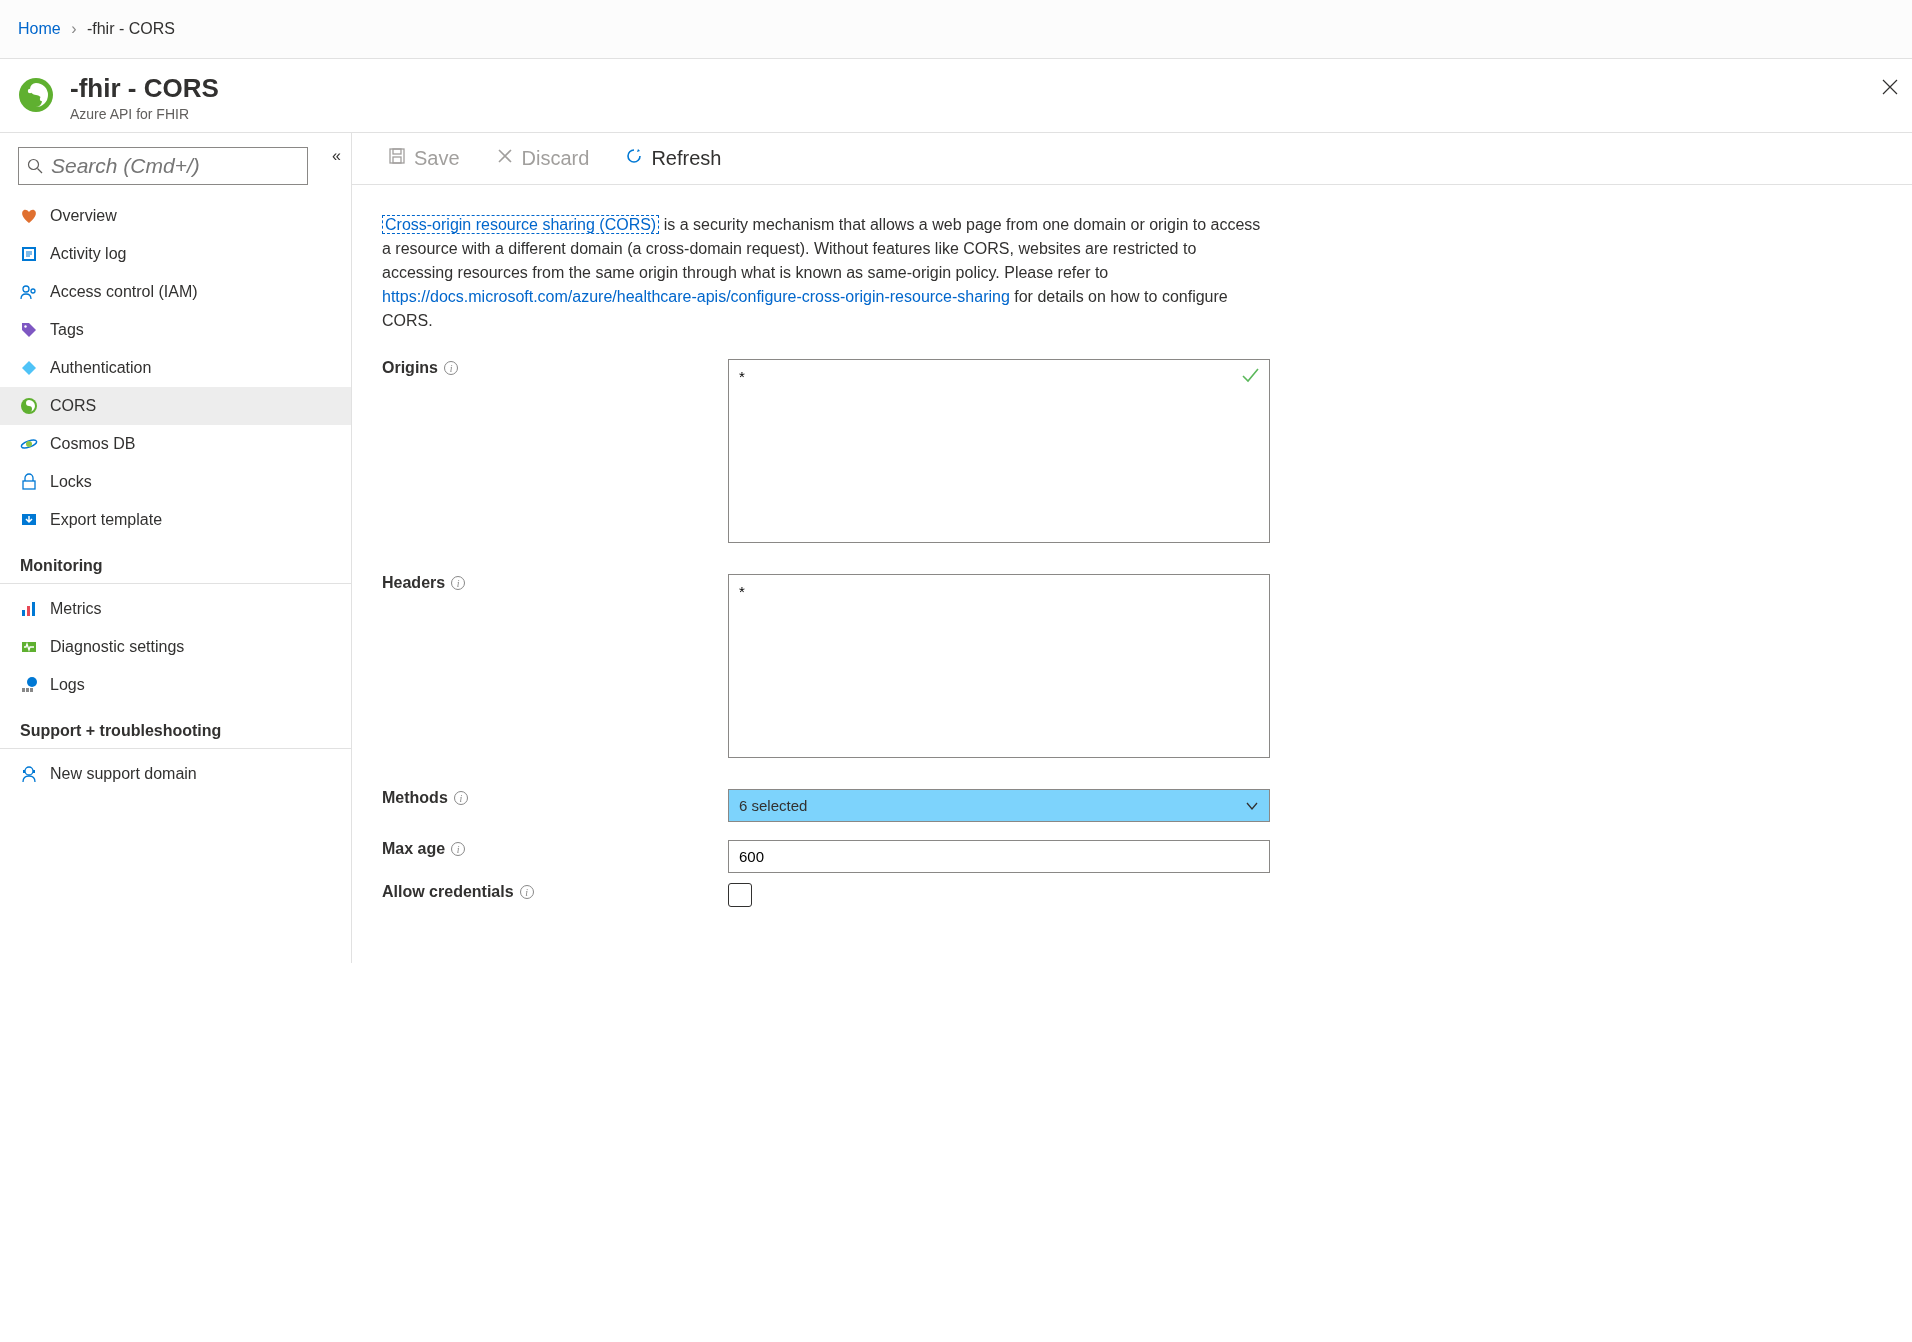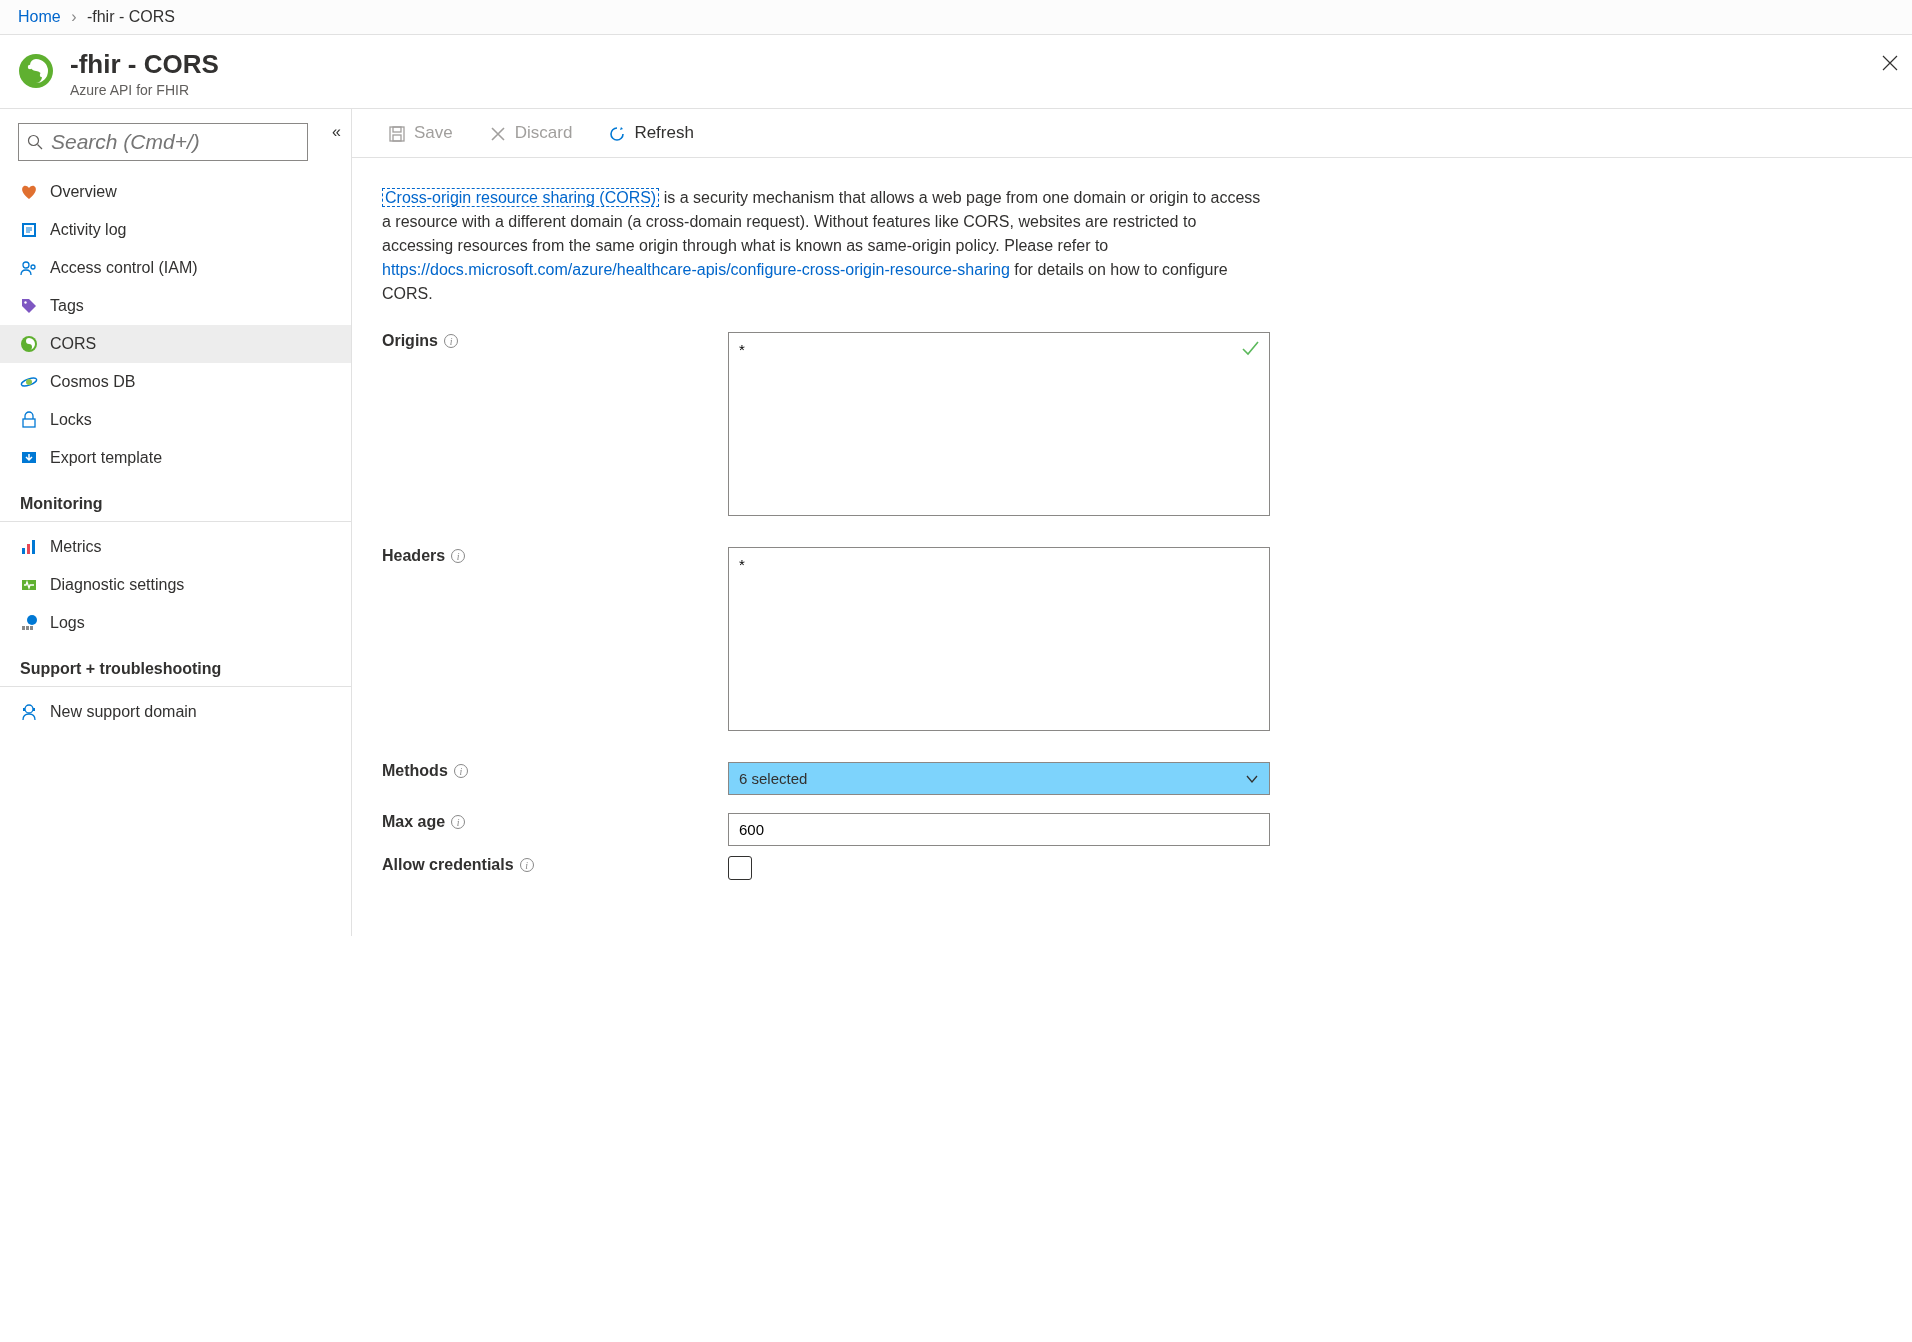--- a/index.html
+++ b/index.html
@@ -10,7 +10,7 @@
       background: #fff;
     }
     .breadcrumb-bar {
-      padding: 8px 18px;
+      padding: 20px 18px;
       font-size: 16px;
       color: #323130;
       border-bottom: 1px solid #e1e1e1;

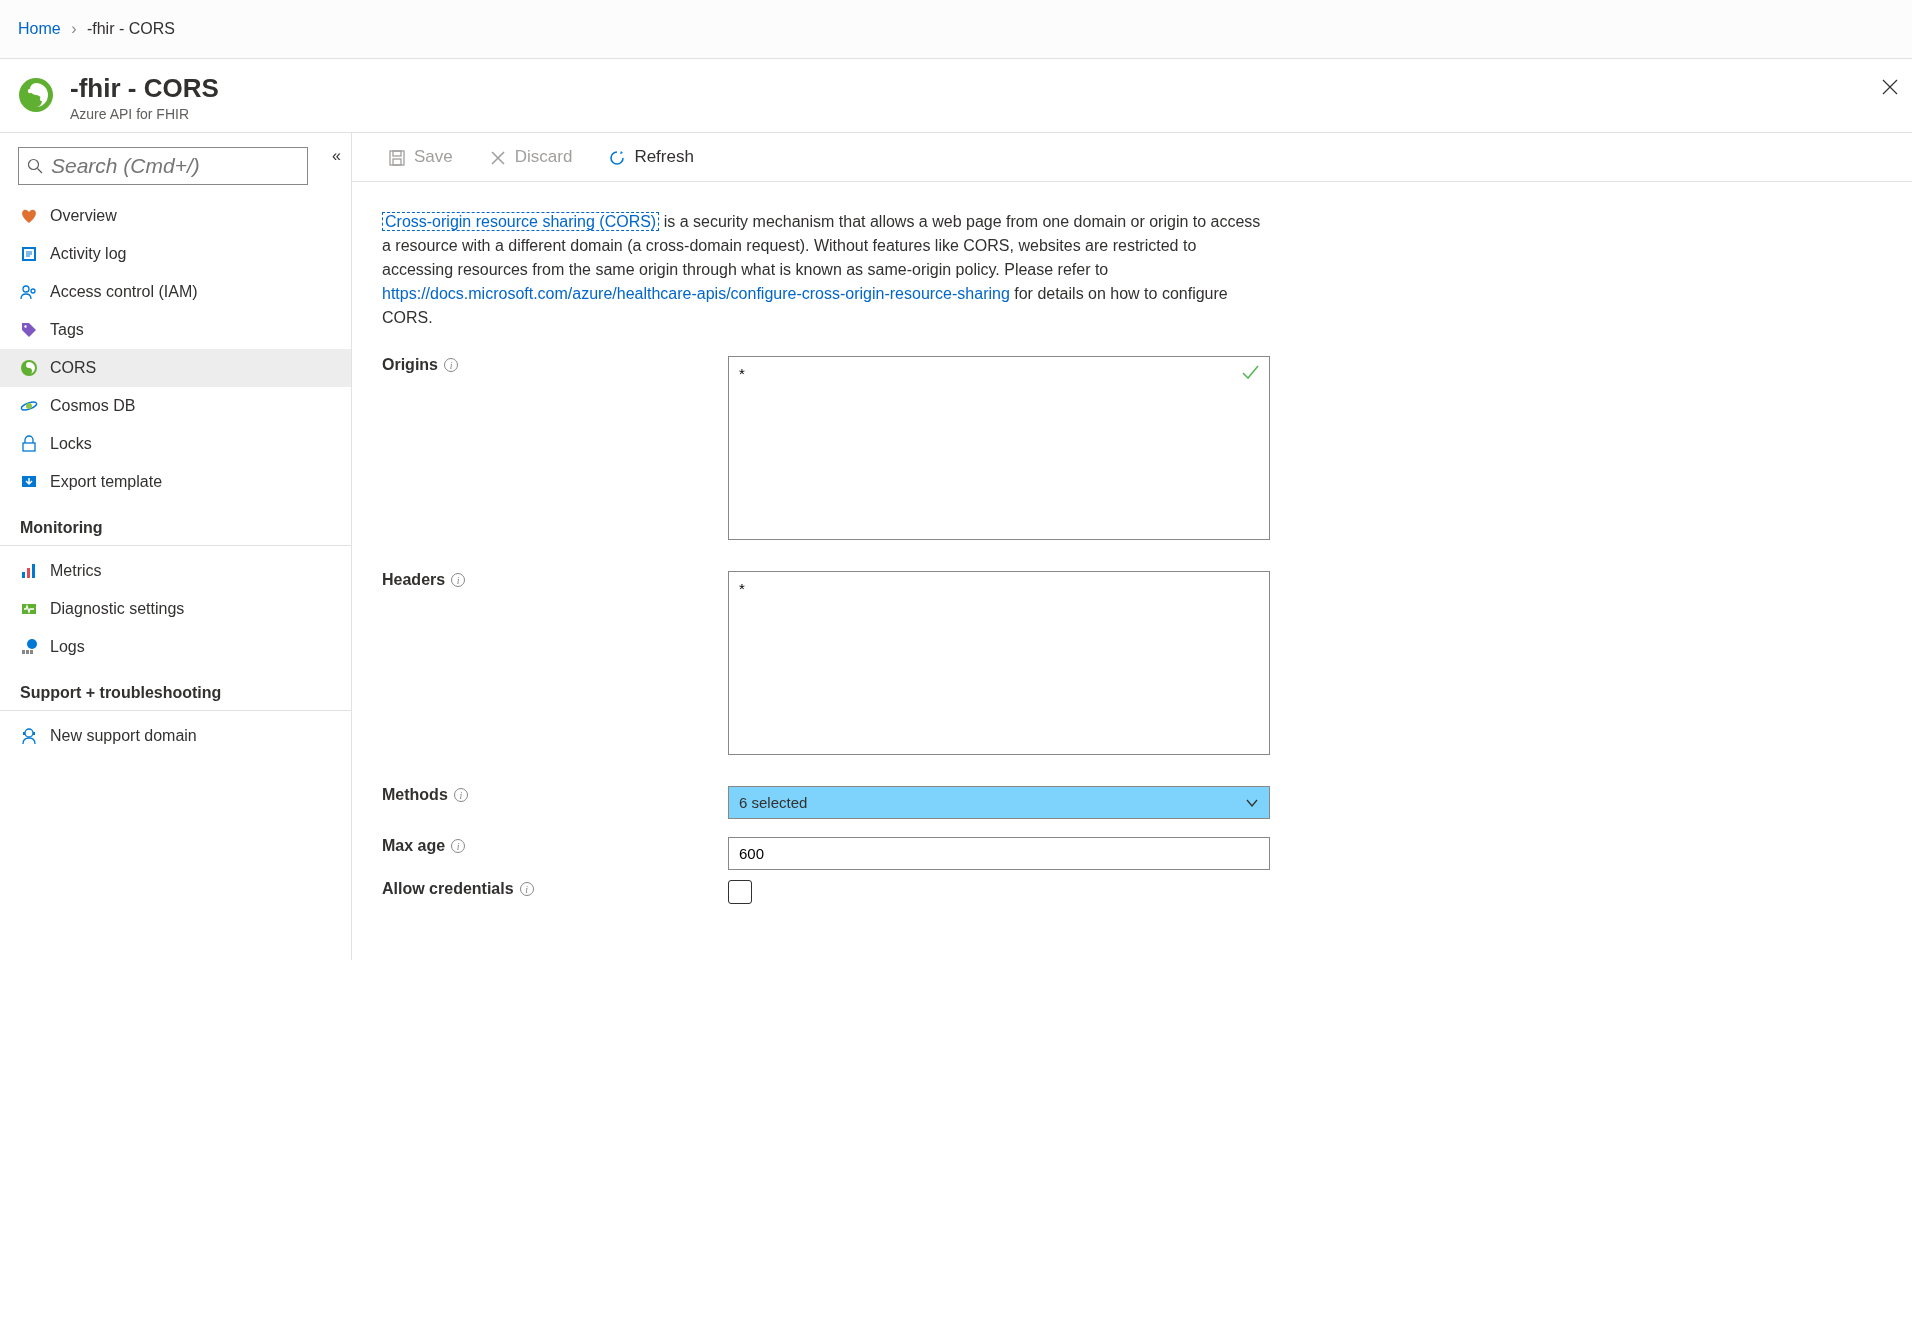--- a/index.html
+++ b/index.html
@@ -96,8 +96,8 @@
       gap: 24px;
     }
     .tool-btn {
-      display: flex; align-items: flex-end; gap: 8px;
-      font-size: 17px; color: #605e5c;
+      display: flex; align-items: flex-start; gap: 8px;
+      font-size: 20px; color: #605e5c;
       cursor: pointer; background: none; border: none;
       padding: 4px 6px;
     }

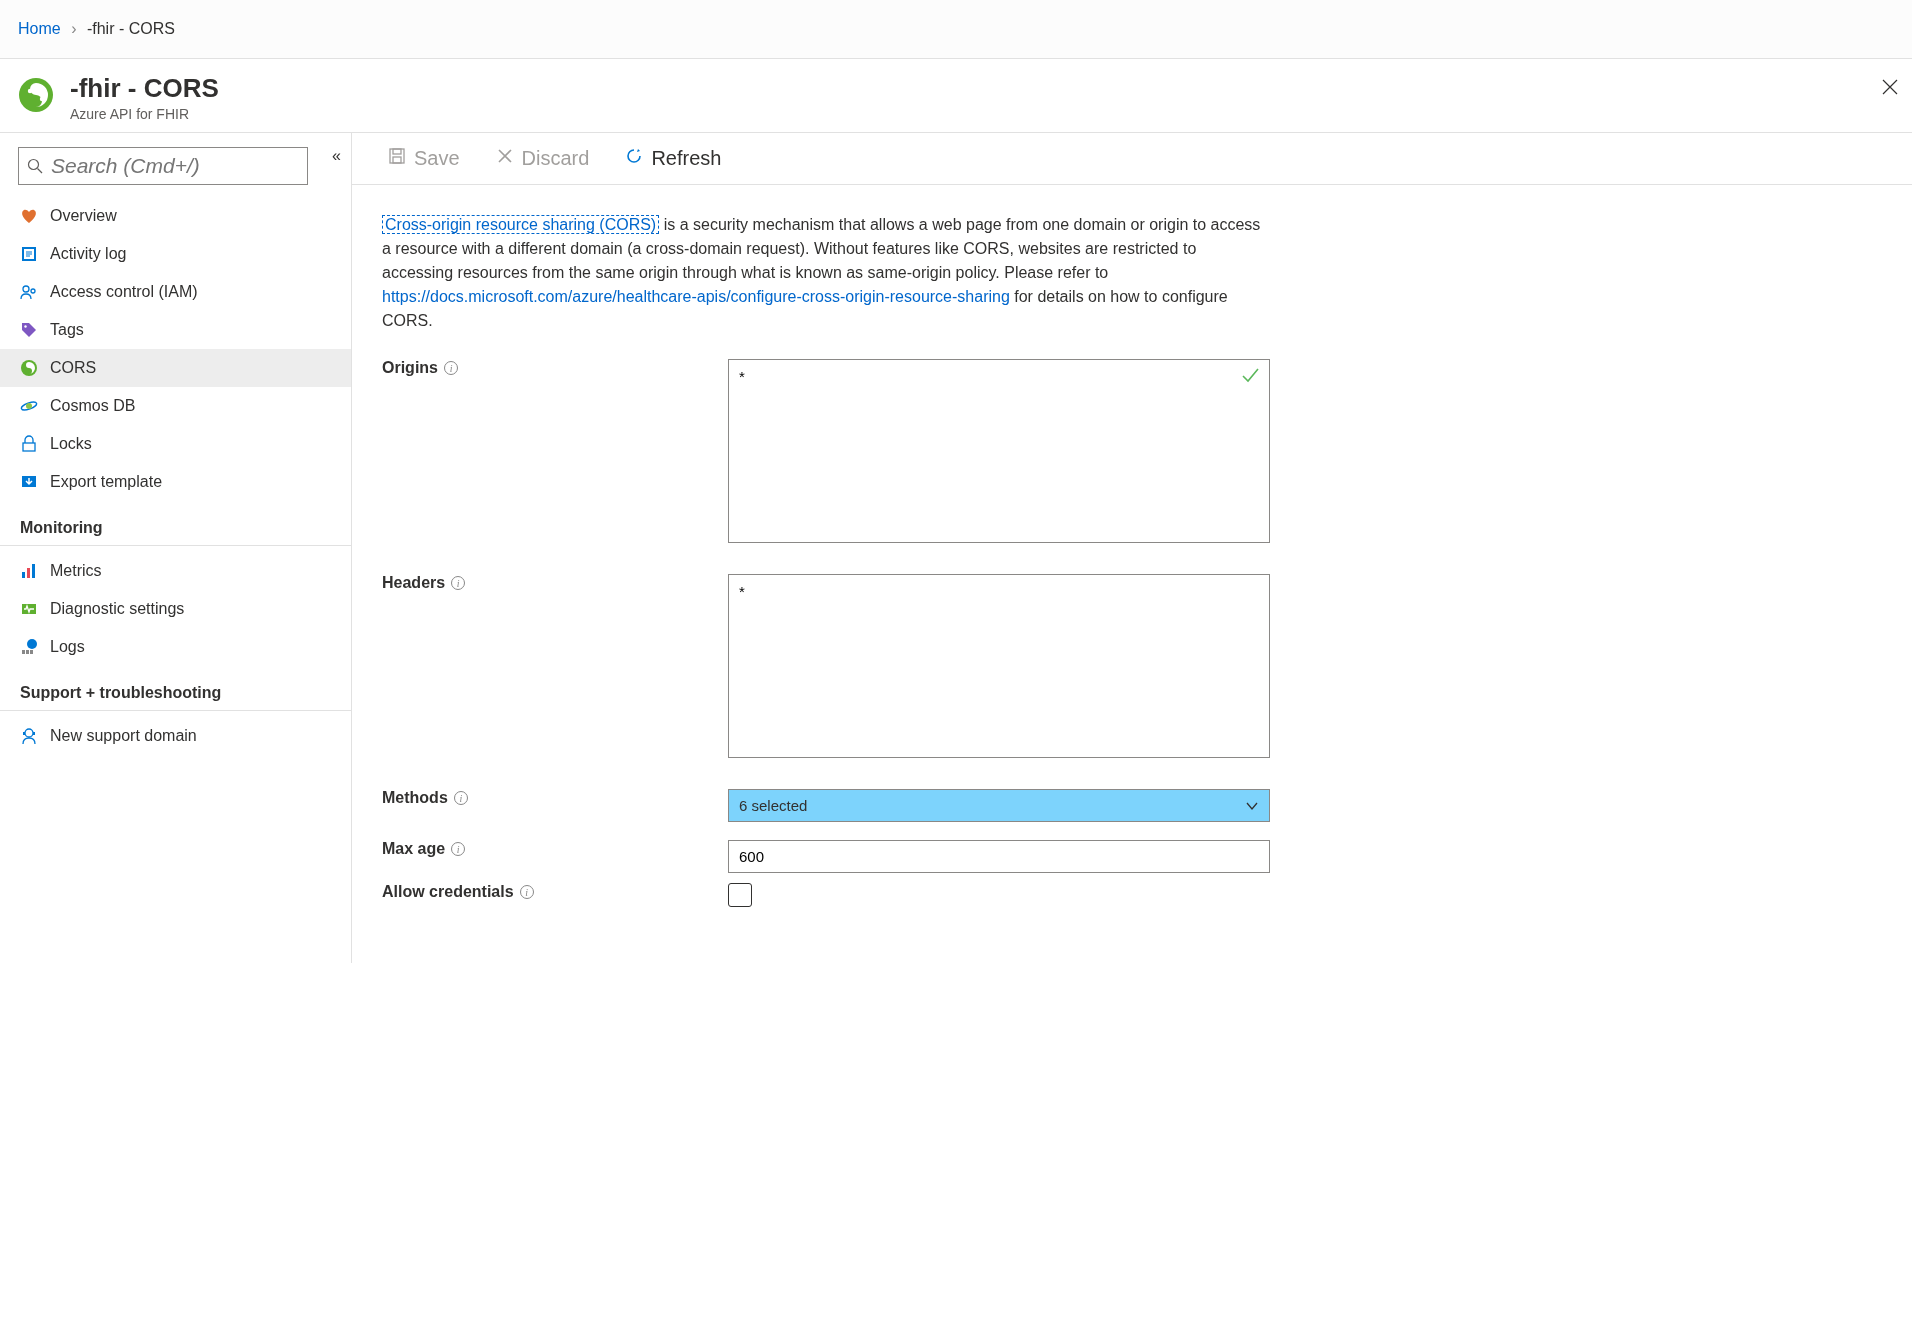--- a/index.html
+++ b/index.html
@@ -262,6 +262,14 @@
       <span>Tags</span>
     </div>
 
+    <div class="nav-item">
+      <span class="nav-icon">
+          <svg viewBox="0 0 18 18">
+            <path d="M9 2 L16 9 L9 16 L2 9 Z" fill="#4fc3f7"></path>
+          </svg>
+        </span>
+      <span>Authentication</span>
+    </div>
     <div class="nav-item selected">
       <span class="nav-icon">
           <svg viewBox="0 0 18 18">

